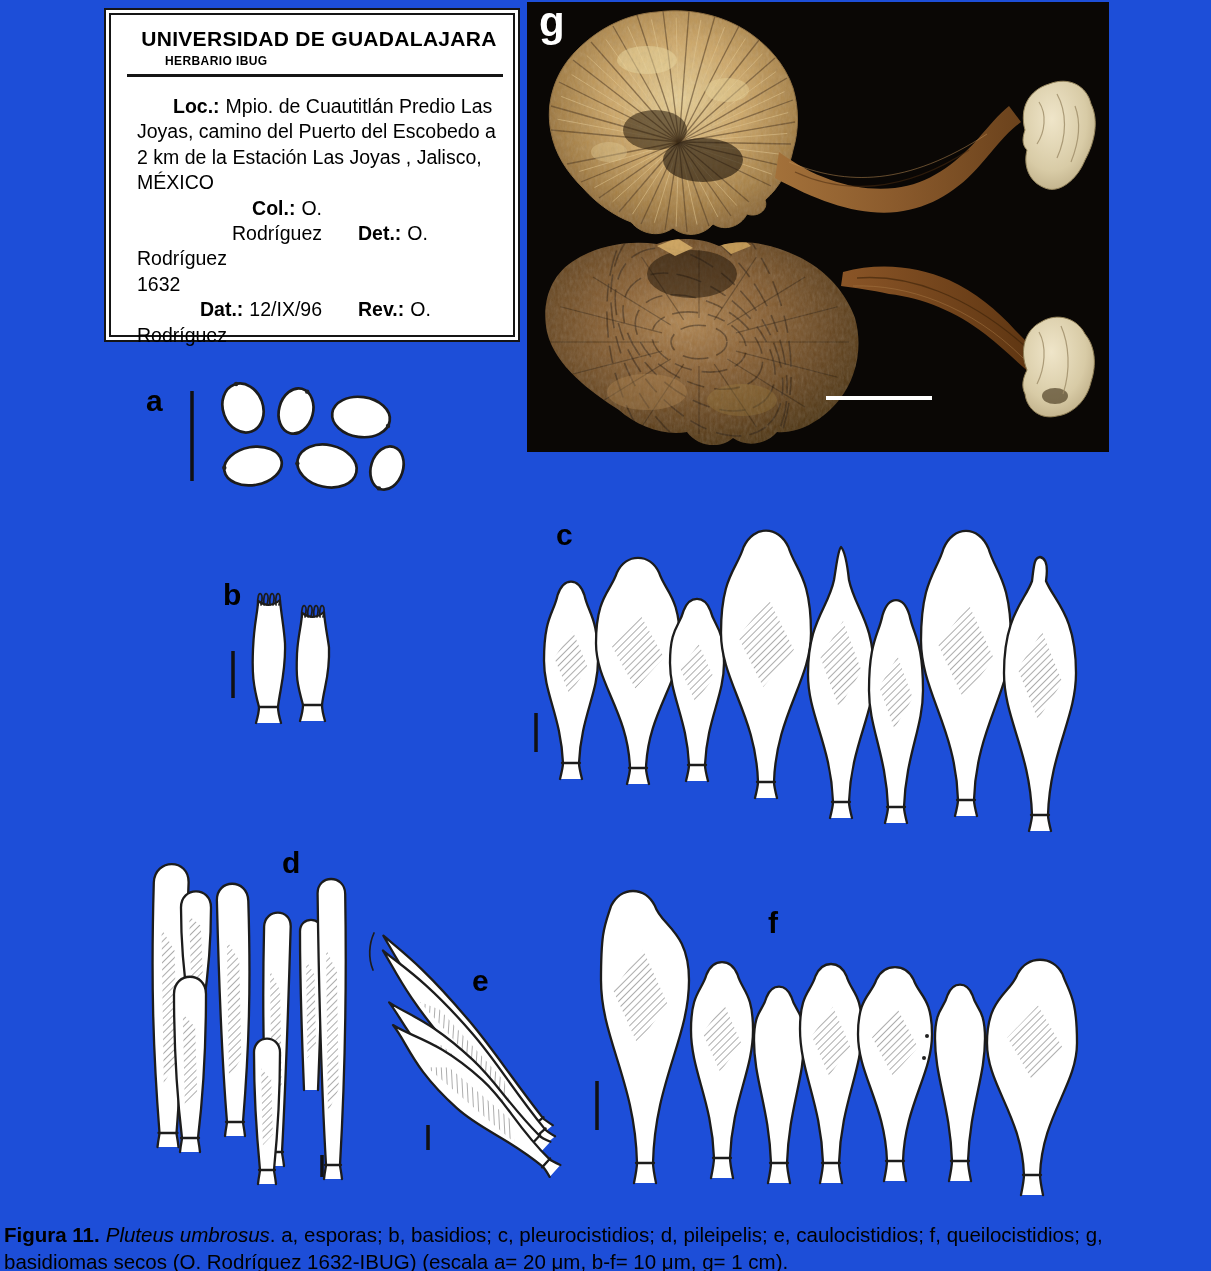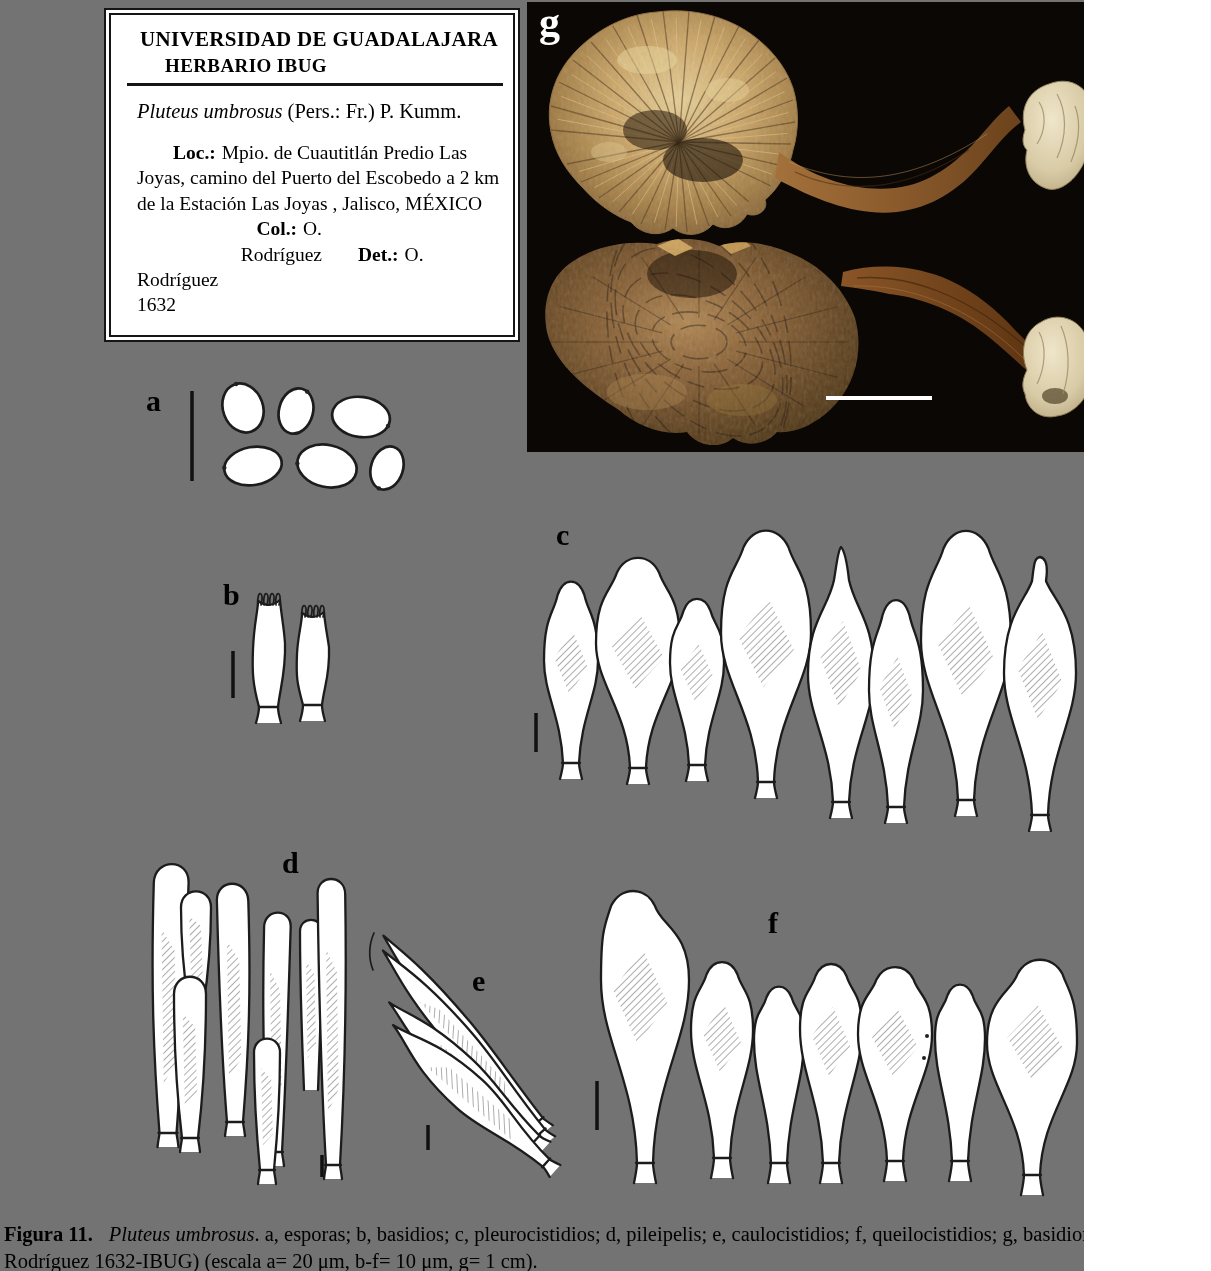--- a/index.html
+++ b/index.html
@@ -3,8 +3,8 @@
 <meta charset="utf-8">
 <style>
   html,body{margin:0;padding:0;background:#fff;}
-  .page{position:relative;width:1084px;height:1271px;background:#737373;
-        font-family:Liberation Serif, serif;color:#000;overflow:hidden;}
+  .page{position:relative;width:1211px;height:1271px;background:#1d4ed8;
+        font-family:Liberation Sans, sans-serif;color:#000;overflow:hidden;}
 
   
   .herb-outer{position:absolute;left:104px;top:8px;width:416px;height:334px;

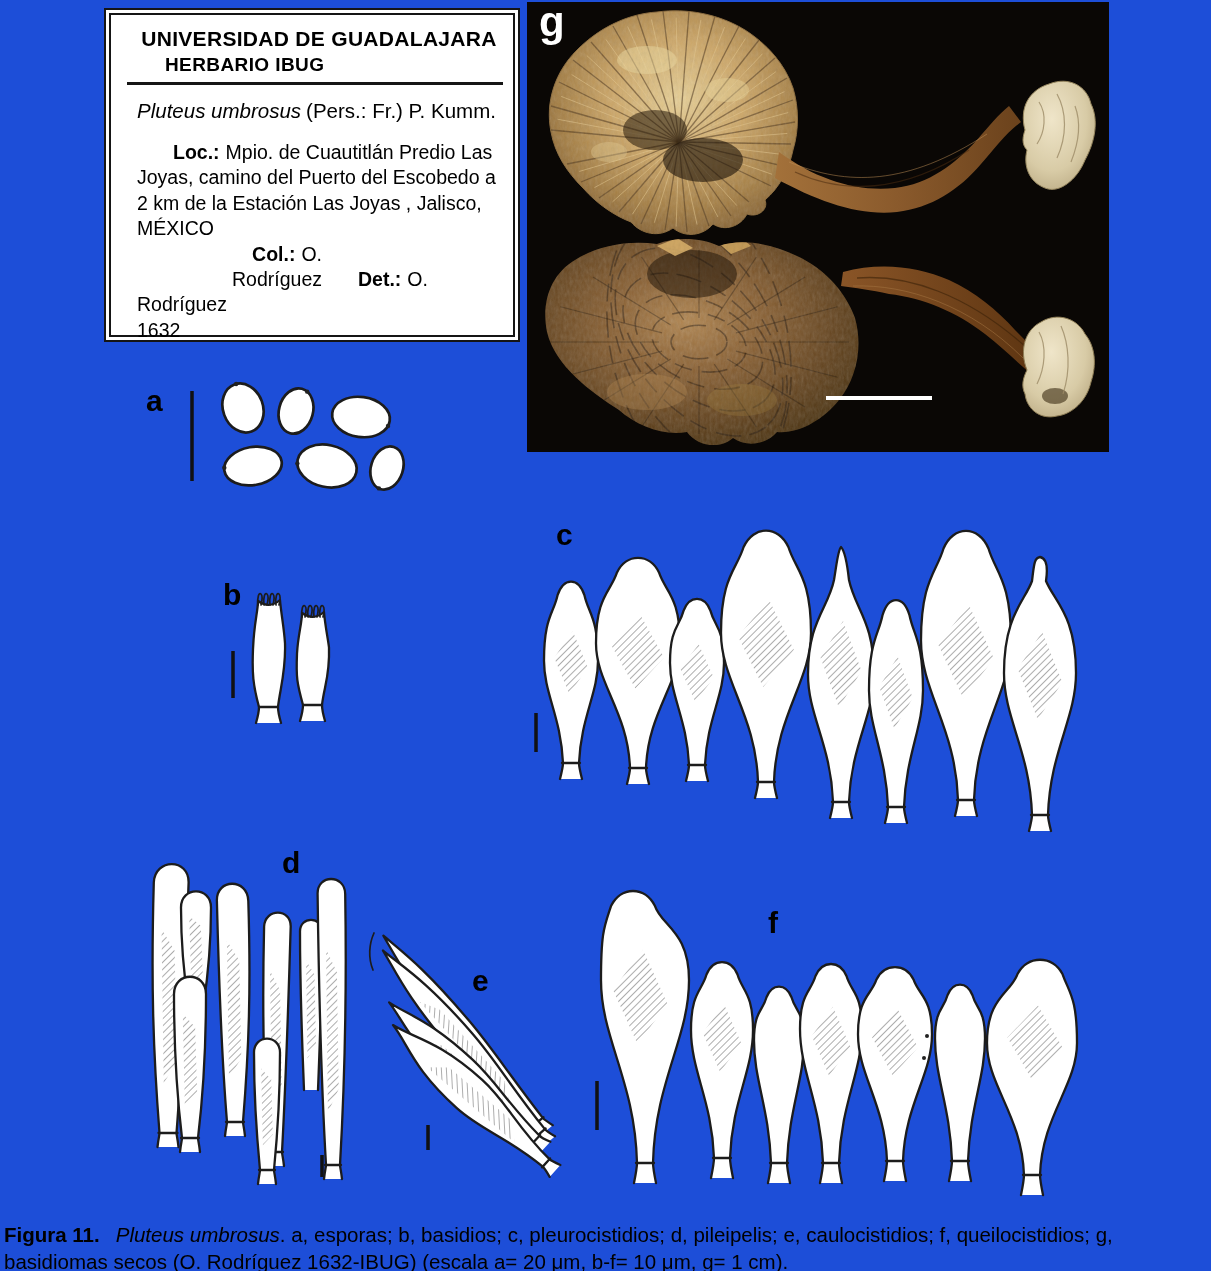--- a/index.html
+++ b/index.html
@@ -12,7 +12,7 @@
   .herb-inner{border:2px solid #151515;width:100%;height:100%;box-sizing:border-box;
               padding:8px 12px 0 26px;}
   .inst{font-weight:bold;font-size:21px;text-align:center;letter-spacing:.3px;margin-top:4px;}
-  .herbar{font-weight:bold;font-size:19px;letter-spacing:.4px;margin:3px 0 0 28px;}
+  .herbar{font-weight:bold;font-size:12px;letter-spacing:.4px;margin:3px 0 0 28px;}
   .rule{height:3px;background:#151515;margin:6px -2px 0 -10px;}
   .species-line{font-size:20.5px;margin:14px 0 0 0;}
   .species-line i{margin-right:5px;}

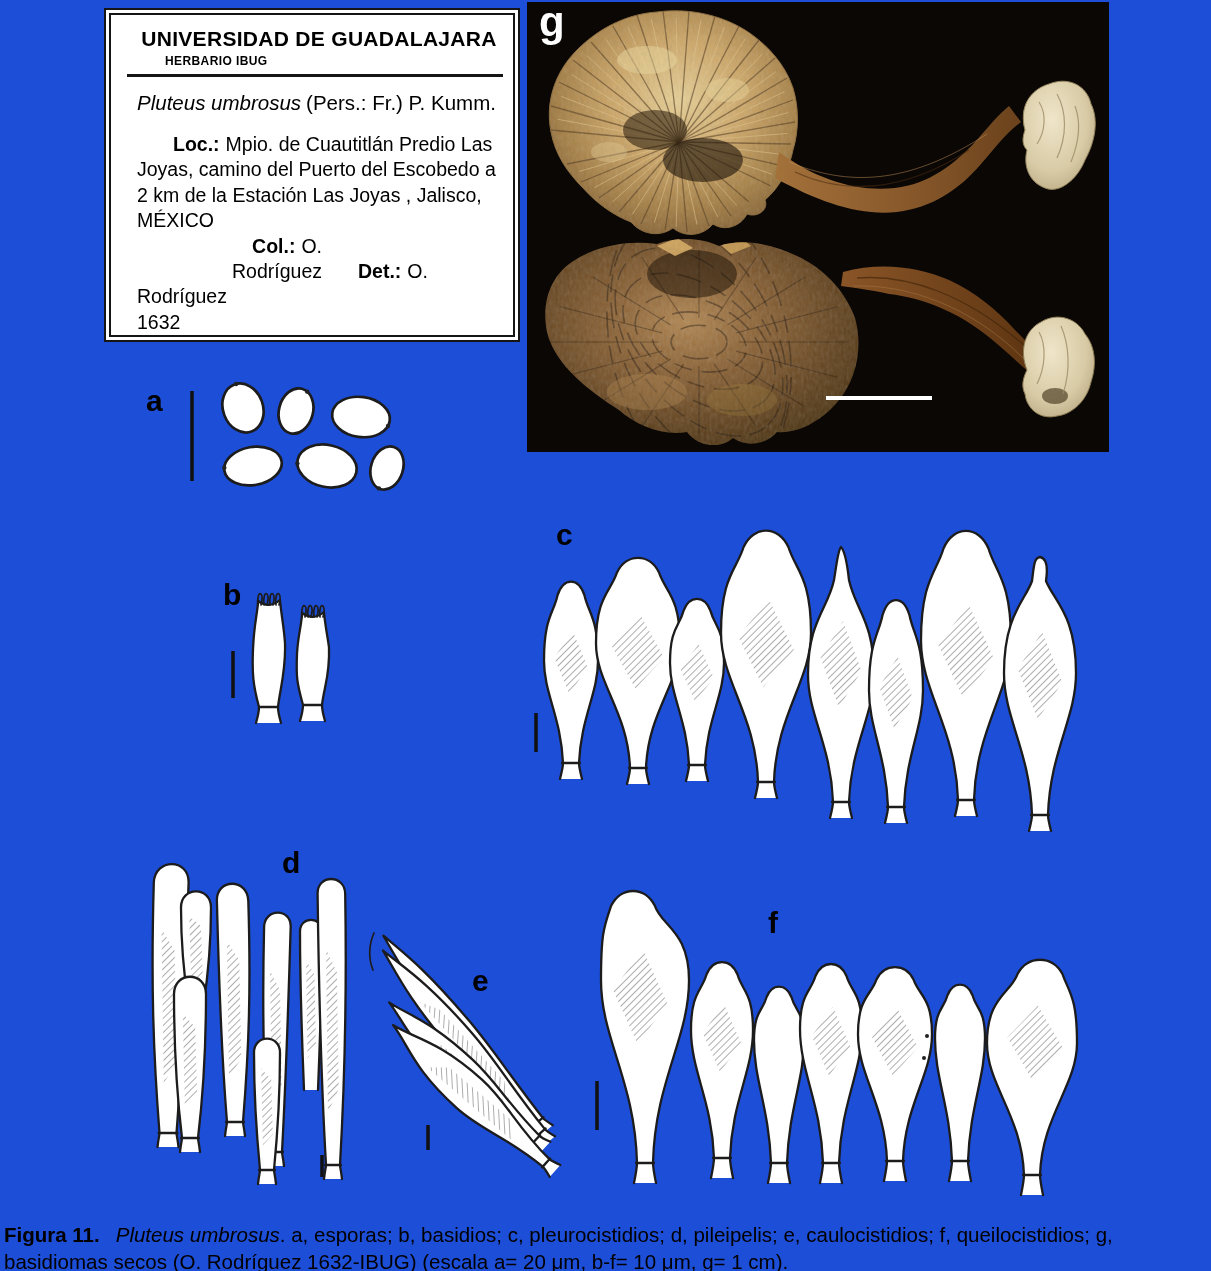--- a/index.html
+++ b/index.html
@@ -51,7 +51,6 @@
       <div class="inst">UNIVERSIDAD DE GUADALAJARA</div>
       <div class="herbar">HERBARIO IBUG</div>
       <div class="rule"></div>
-      <div class="species-line"><i>Pluteus umbrosus</i><span>(Pers.: Fr.) P. Kumm.</span></div>
       <div class="fields">
         <div><span class="fl">Loc.:</span><span class="val">Mpio. de Cuautitlán Predio Las Joyas, camino del Puerto del Escobedo a 2 km de la Estación Las Joyas , Jalisco, MÉXICO</span></div>
         <div><span class="half"><span class="fl">Col.:</span><span class="val">O. Rodríguez</span></span><span><span class="fl">Det.:</span><span class="val">O. Rodríguez</span></span></div>

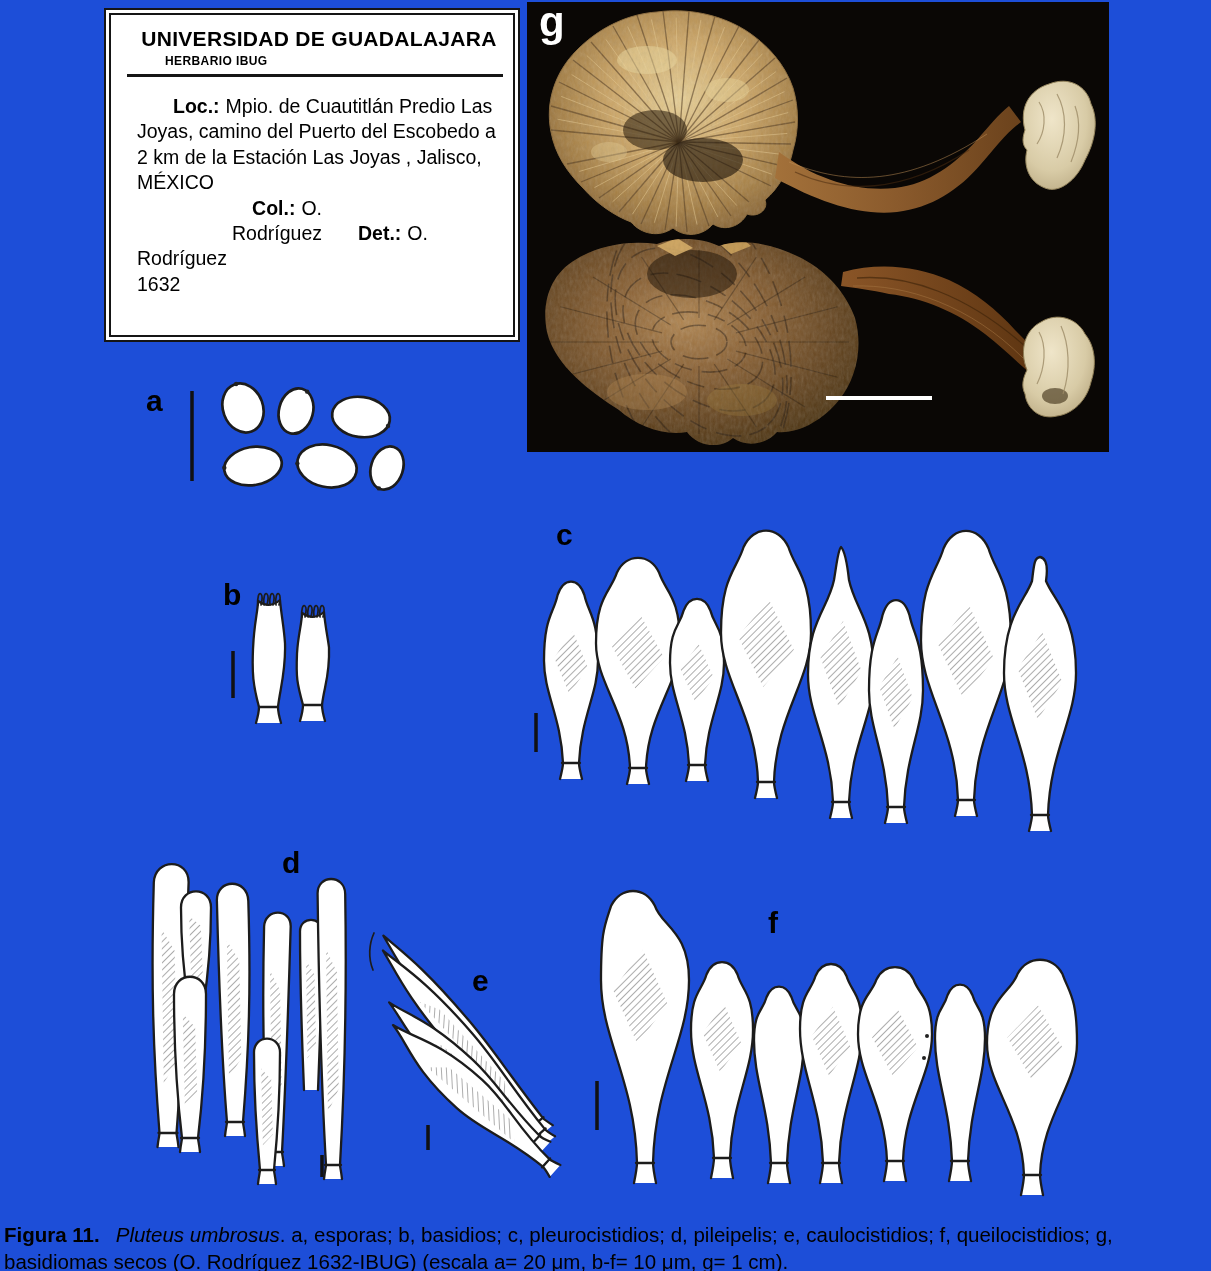--- a/index.html
+++ b/index.html
@@ -55,6 +55,7 @@
         <div><span class="fl">Loc.:</span><span class="val">Mpio. de Cuautitlán Predio Las Joyas, camino del Puerto del Escobedo a 2 km de la Estación Las Joyas , Jalisco, MÉXICO</span></div>
         <div><span class="half"><span class="fl">Col.:</span><span class="val">O. Rodríguez</span></span><span><span class="fl">Det.:</span><span class="val">O. Rodríguez</span></span></div>
         <div>1632</div>
+        <div><span class="half"><span class="fl">Dat.:</span><span class="val">12/IX/96</span></span><span><span class="fl">Rev.:</span><span class="val">O. Rodríguez</span></span></div>
       </div>
     </div>
   </div>

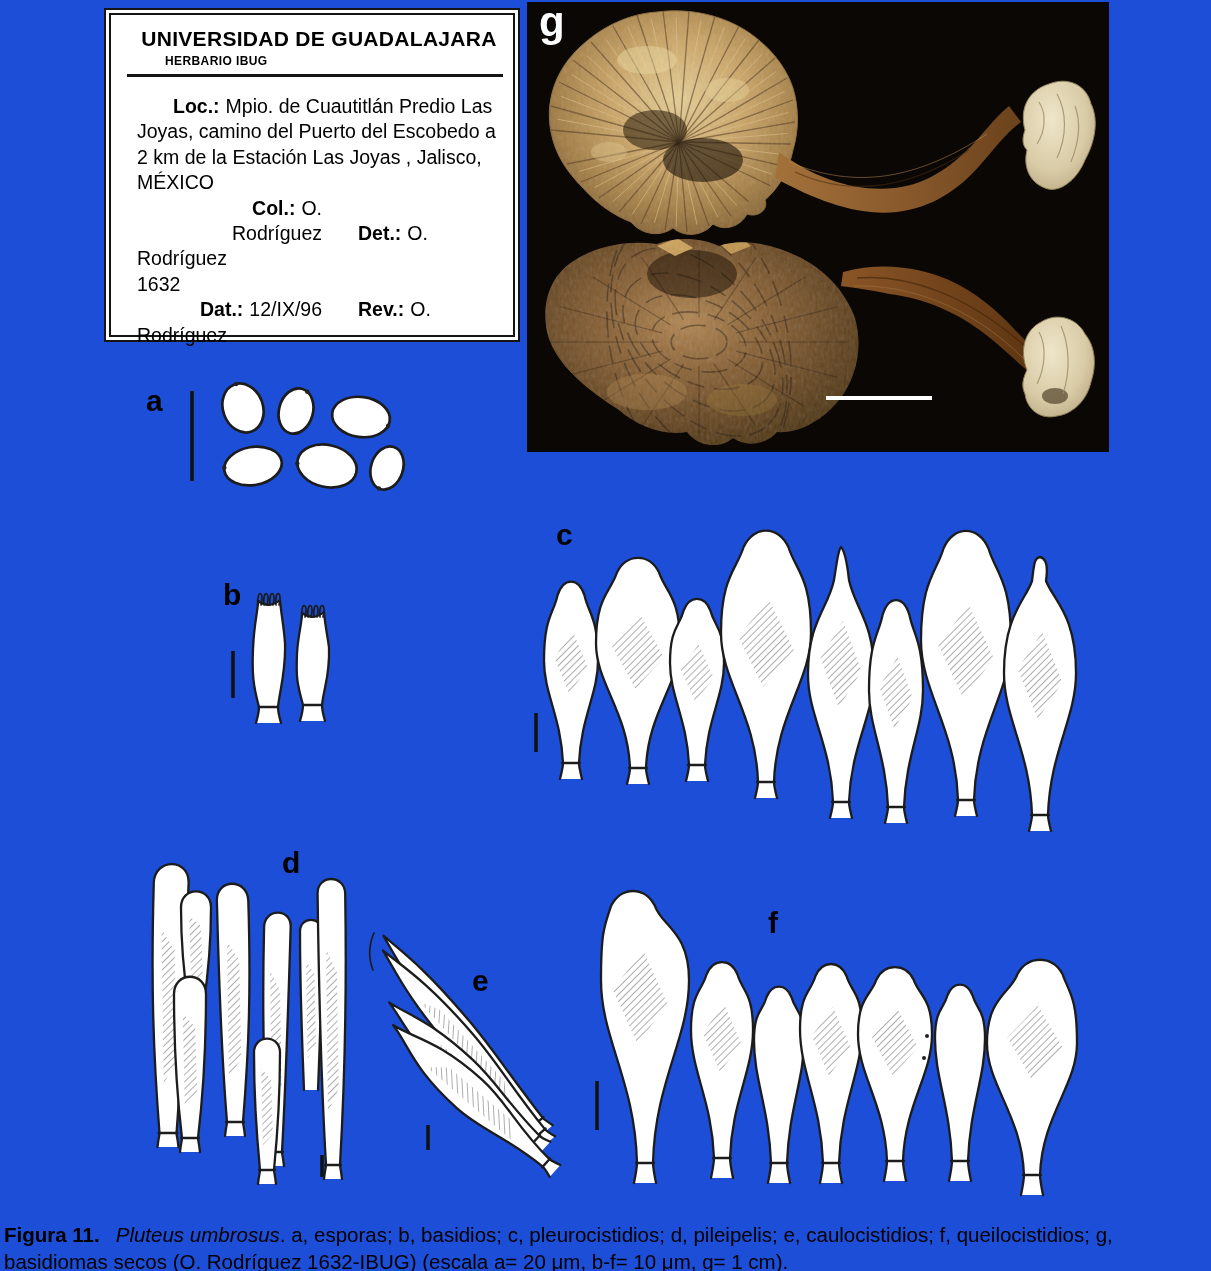--- a/index.html
+++ b/index.html
@@ -39,7 +39,7 @@
 
   
   .caption{position:absolute;left:4px;top:1221px;width:1204px;font-size:20.5px;line-height:27px;}
-  .caption b{margin-right:16px;}
+  .caption b{margin-right:6px;}
 </style>
 </head>
 <body>

